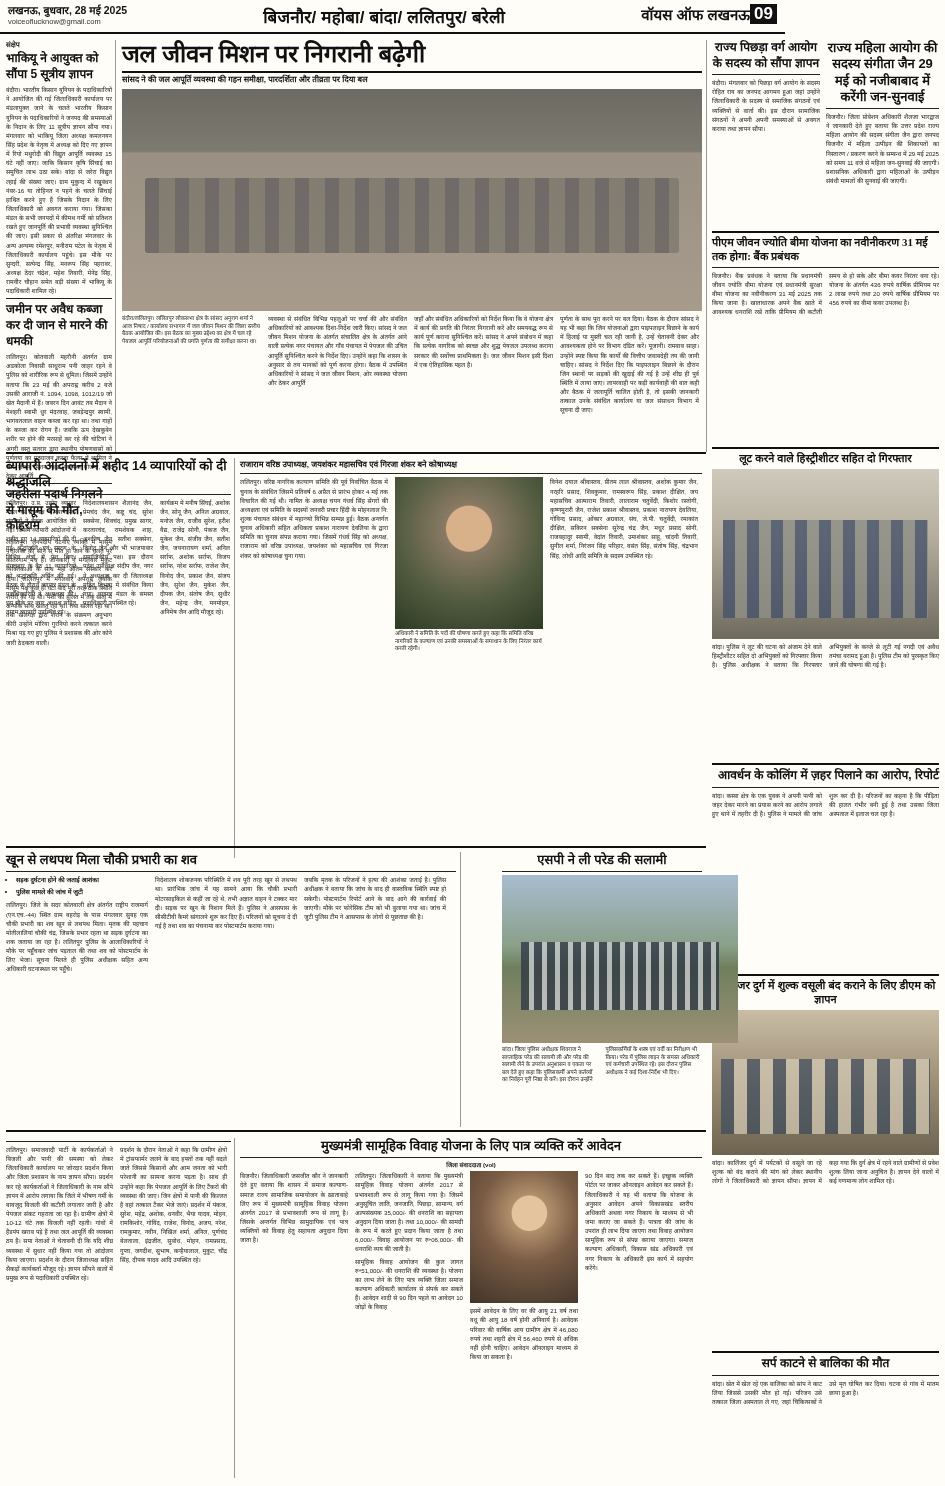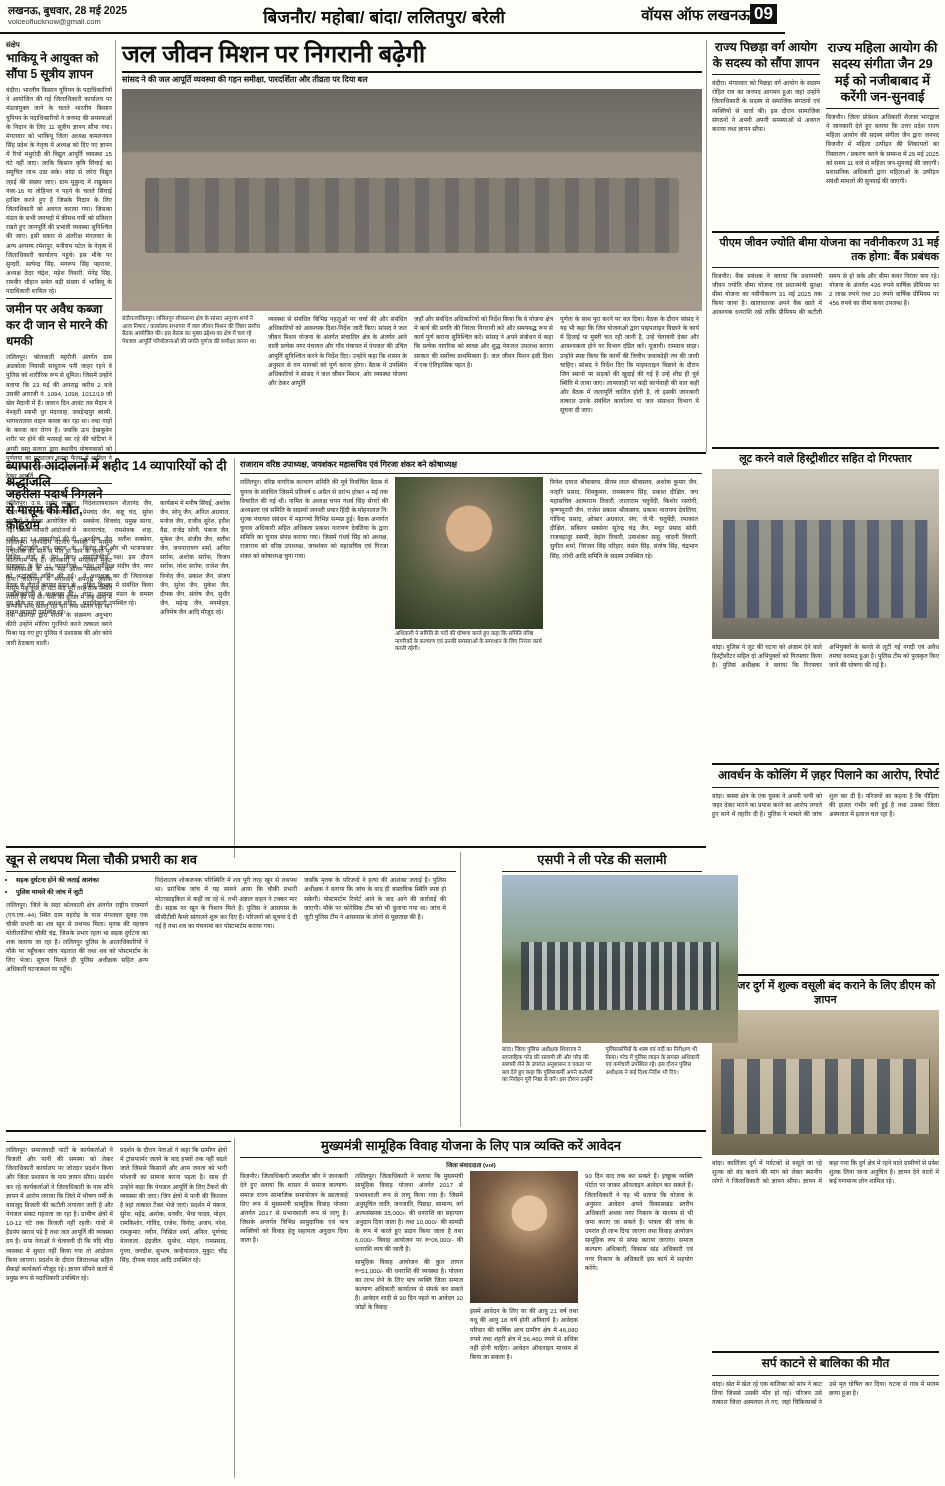--- a/index.html
+++ b/index.html
@@ -153,7 +153,7 @@
 
   <div class="abs" style="left:712px; top:228px; width:227px;">
     <div class="rule-h2"></div>
-    <div class="h-sm" style="text-align:right;">पीएम जीवन ज्योति बीमा योजना का नवीनीकरण 31 मई तक होगा: बैंक प्रबंधक</div>
+    <div class="h-sm" style="text-align:left;font-family:Liberation Serif, serif;">पीएम जीवन ज्योति बीमा योजना का नवीनीकरण 31 मई तक होगा: बैंक प्रबंधक</div>
     <div class="rule-h"></div>
     <div class="col-text cols2">बिजनौर। बैंक प्रबंधक ने बताया कि प्रधानमंत्री जीवन ज्योति बीमा योजना एवं प्रधानमंत्री सुरक्षा बीमा योजना का नवीनीकरण 31 मई 2025 तक किया जाना है। खाताधारक अपने बैंक खाते में आवश्यक धनराशि रखें ताकि प्रीमियम की कटौती समय से हो सके और बीमा कवर निरंतर बना रहे। योजना के अंतर्गत 436 रुपये वार्षिक प्रीमियम पर 2 लाख रुपये तथा 20 रुपये वार्षिक प्रीमियम पर 456 रुपये का बीमा कवर उपलब्ध है।</div>
   </div>

